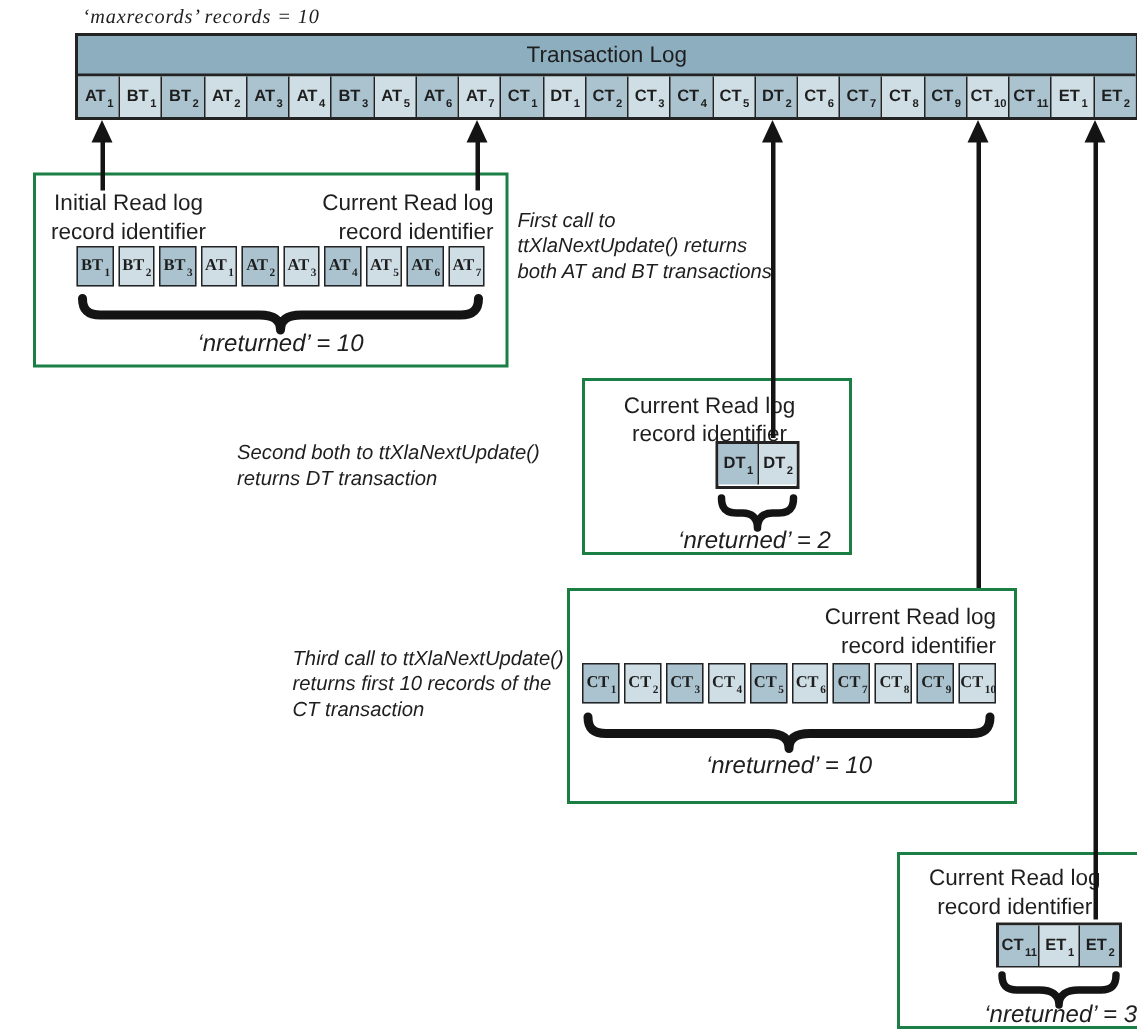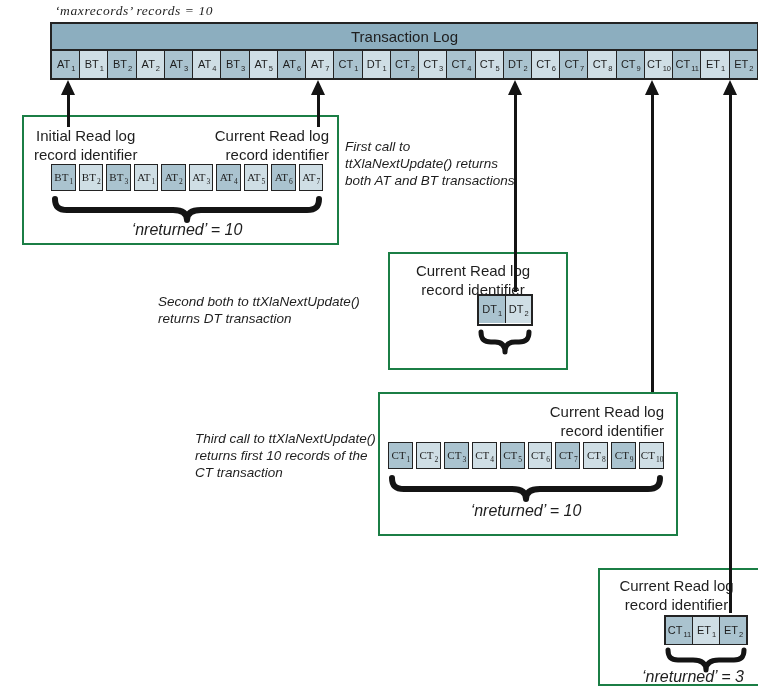--- a/index.html
+++ b/index.html
@@ -14,7 +14,7 @@
   .tlog{border:2px solid #232323;}
   .tlog-header{height:25px;background:var(--header,#8caebf);border-bottom:2px solid #232323;
                display:flex;align-items:center;justify-content:center;font-size:15px;}
-  .cellrow{display:flex;}
+  .cellrow{display:flex;font-weight:bold;}
   .cell{display:flex;align-items:center;justify-content:center;font-size:11px;line-height:1;}
   .cell sub{font-size:7.5px;position:relative;top:4px;left:1px;}
   .dark{background:var(--cell_dark,#aac3cf);}

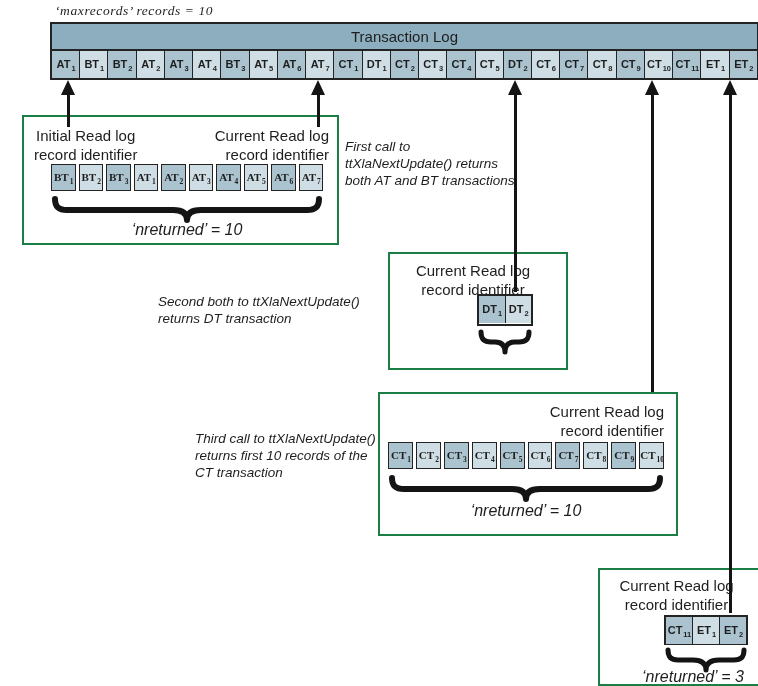--- a/index.html
+++ b/index.html
@@ -227,6 +227,7 @@
     <svg class="brace" style="left:87px;top:76px;" width="56" height="24" viewBox="0 0 56 24">
       <path d="M4,2 C4,9 7,12 14,12 L18,12 C24,12 28,15 28,22 M52,2 C52,9 49,12 42,12 L38,12 C32,12 28,15 28,22" fill="none" stroke="#141414" stroke-width="5" stroke-linecap="round"></path>
     </svg>
+    <div class="nret" style="left:33px;top:98px;width:160px;">‘nreturned’ = 2</div>
   </div>
 
   <div class="note" style="left:158px;top:293px;width:235px;">Second both to ttXlaNextUpdate()

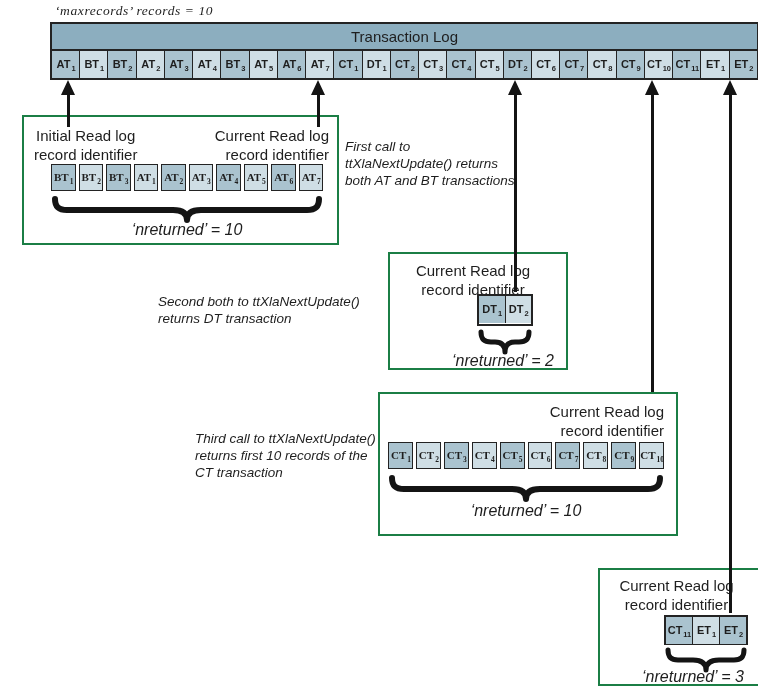--- a/index.html
+++ b/index.html
@@ -308,7 +308,7 @@
     <svg class="brace" style="left:64px;top:78px;" width="84" height="24" viewBox="0 0 84 24">
       <path d="M4,2 C4,9 7,12 14,12 L29,12 C37,12 42,15 42,22 M80,2 C80,9 77,12 70,12 L55,12 C47,12 42,15 42,22" fill="none" stroke="#141414" stroke-width="5" stroke-linecap="round"></path>
     </svg>
-    <div class="nret" style="left:28px;top:98px;width:130px;">‘nreturned’ = 3</div>
+    <div class="nret" style="left:28px;top:98px;width:130px;text-align:right;">‘nreturned’ = 3</div>
   </div>
 
 

